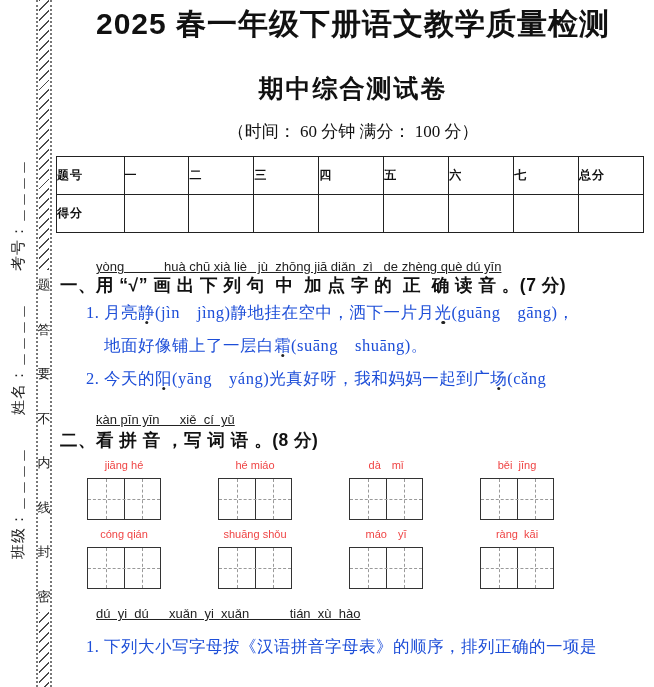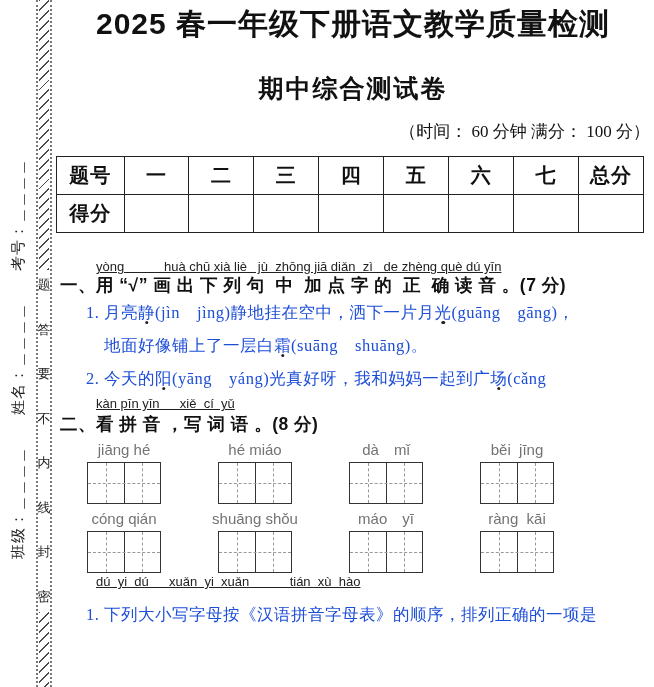--- a/index.html
+++ b/index.html
@@ -33,7 +33,7 @@
   .content { position:absolute; left:56px; top:0; width:594px; }
   .title   { margin-top:4px; text-align:center; font-size:30px; font-weight:bold; letter-spacing:1px; }
   .subtitle{ margin-top:27px; text-align:center; font-size:25px; font-weight:bold; letter-spacing:2px; }
-  .meta    { margin-top:15px; text-align:right; font-size:17px; font-family:"Liberation Serif", serif; }
+  .meta    { margin-top:15px; text-align:center; font-size:17px; font-family:"Liberation Serif", serif; }
   
   table.score { width:99%; margin-top:13px; border-collapse:collapse; table-layout:fixed; }
   table.score td {

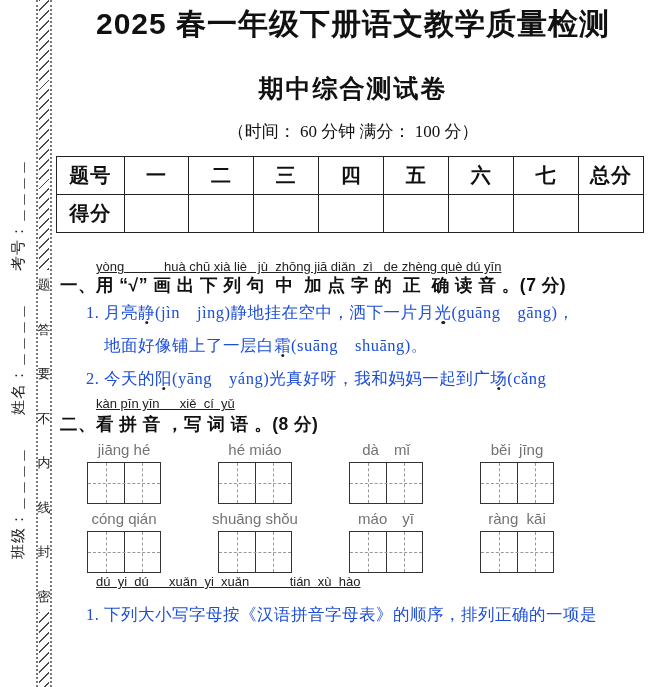--- a/index.html
+++ b/index.html
@@ -37,8 +37,8 @@
   
   table.score { width:99%; margin-top:13px; border-collapse:collapse; table-layout:fixed; }
   table.score td {
-    border:1.7px solid #222; height:38px; text-align:center;
-    font-size:20px; font-weight:bold; letter-spacing:1px;
+    border:1.7px solid #222; height:38px; text-align:left;
+    font-size:12px; font-weight:bold; letter-spacing:1px;
   }
   table.score td:first-child { width:11.5%; }
   

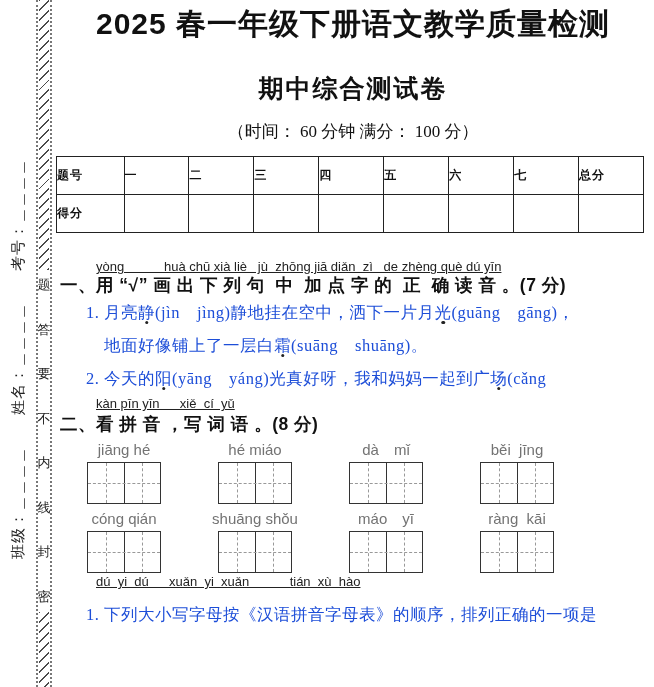--- a/index.html
+++ b/index.html
@@ -43,7 +43,7 @@
   table.score td:first-child { width:11.5%; }
   
   .pinyin-line { margin-top:26px; padding-left:40px; font-size:13px; white-space:pre; color:#222;text-decoration:underline; }
-  .pinyin-line.tight { margin-top:0; }
+  .pinyin-line.tight { margin-top:16px; }
   .sec-heading { padding-left:4px; font-size:17.5px; font-weight:bold; line-height:22px; white-space:pre; letter-spacing:0.5px; }
   .item-line   { padding-left:30px; font-size:16.5px; line-height:33px; white-space:pre;
                  font-family:"Liberation Serif", serif; letter-spacing:0.5px; color:#1d4ed8; }

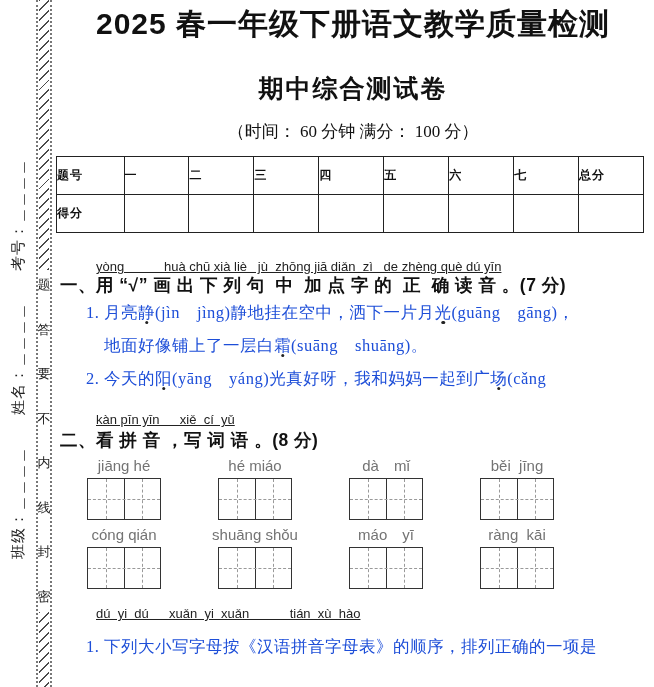--- a/index.html
+++ b/index.html
@@ -55,7 +55,7 @@
   .word-row { display:flex; gap:57px; margin-left:31px; margin-top:4px; }
   .word-row.second { margin-top:4px; }
   .word-block { display:flex; flex-direction:column; align-items:center; width:74px; }
-  .word-pin { white-space:pre; font-size:15px; line-height:21px; color:#737373; }
+  .word-pin { white-space:pre; font-size:11px; line-height:21px; color:#ef4444; }
   .gridbox { display:flex; width:74px; height:42px; border:1.7px solid #333; position:relative; margin-top:2px; background:#fff; }
   .gridbox::after { content:""; position:absolute; left:0; right:0; top:50%; border-top:1.1px dashed #999; }
   .gcell { flex:1; position:relative; }

